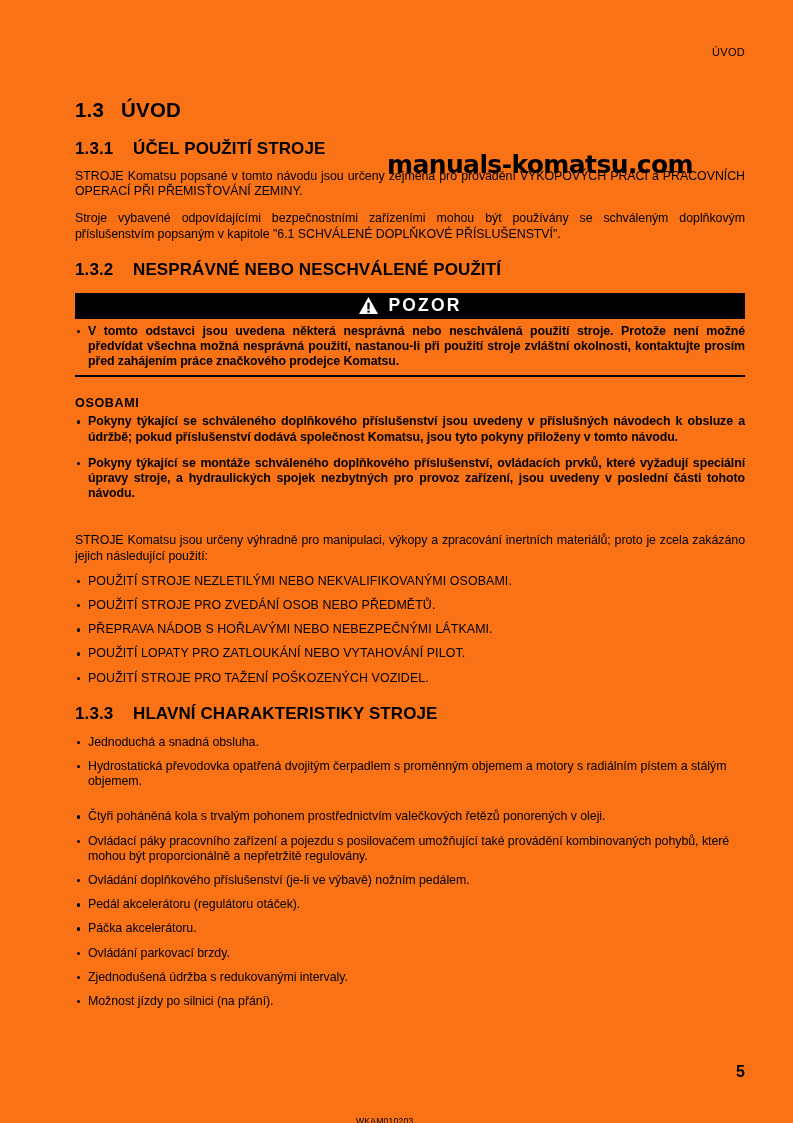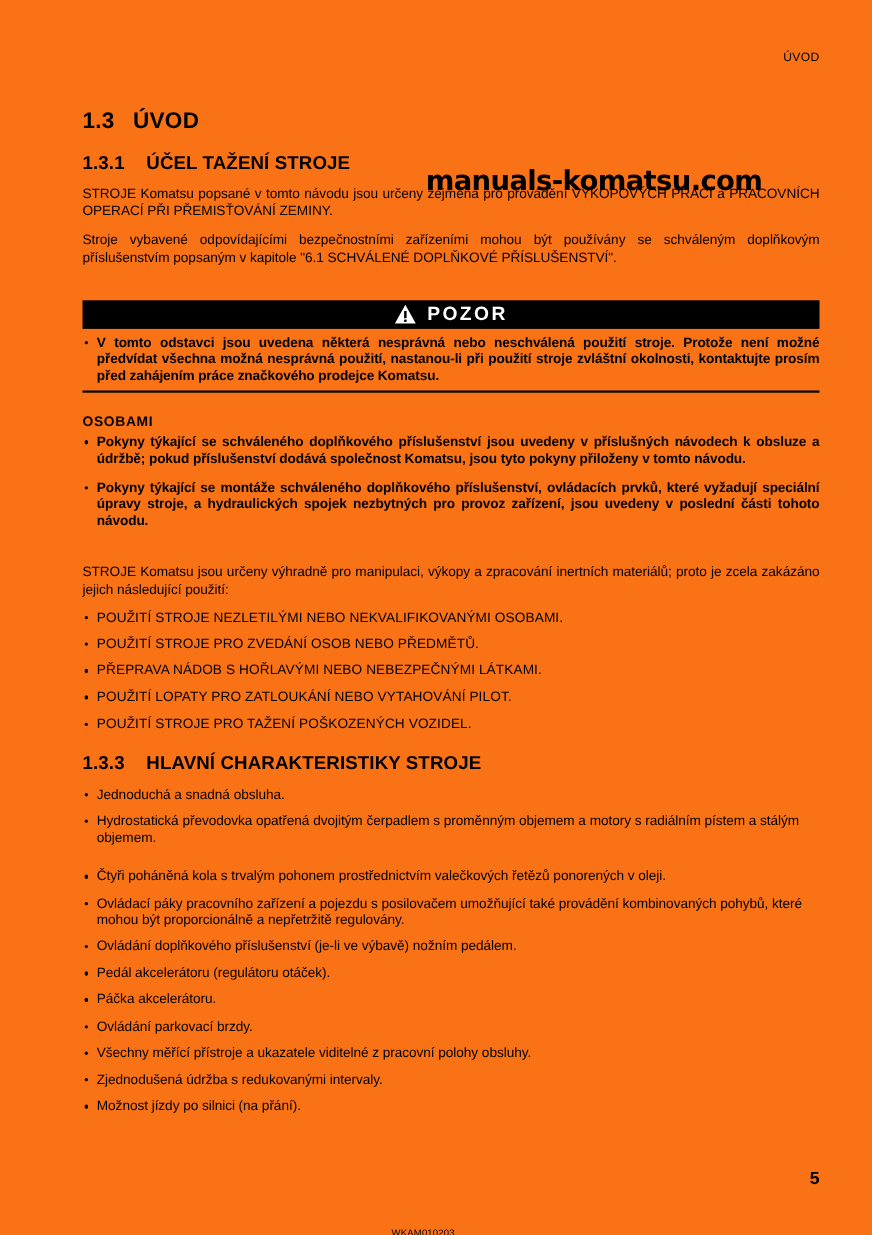--- a/index.html
+++ b/index.html
@@ -189,7 +189,7 @@
     <div style="height:17px"></div>
 
     <div class="h2">
-      <span class="num">1.3.1</span><span>ÚČEL TAŽENÍ STROJE</span>
+      <span class="num">1.3.1</span><span>ÚČEL POUŽITÍ STROJE</span>
     </div>
 
     <div style="height:10px"></div>

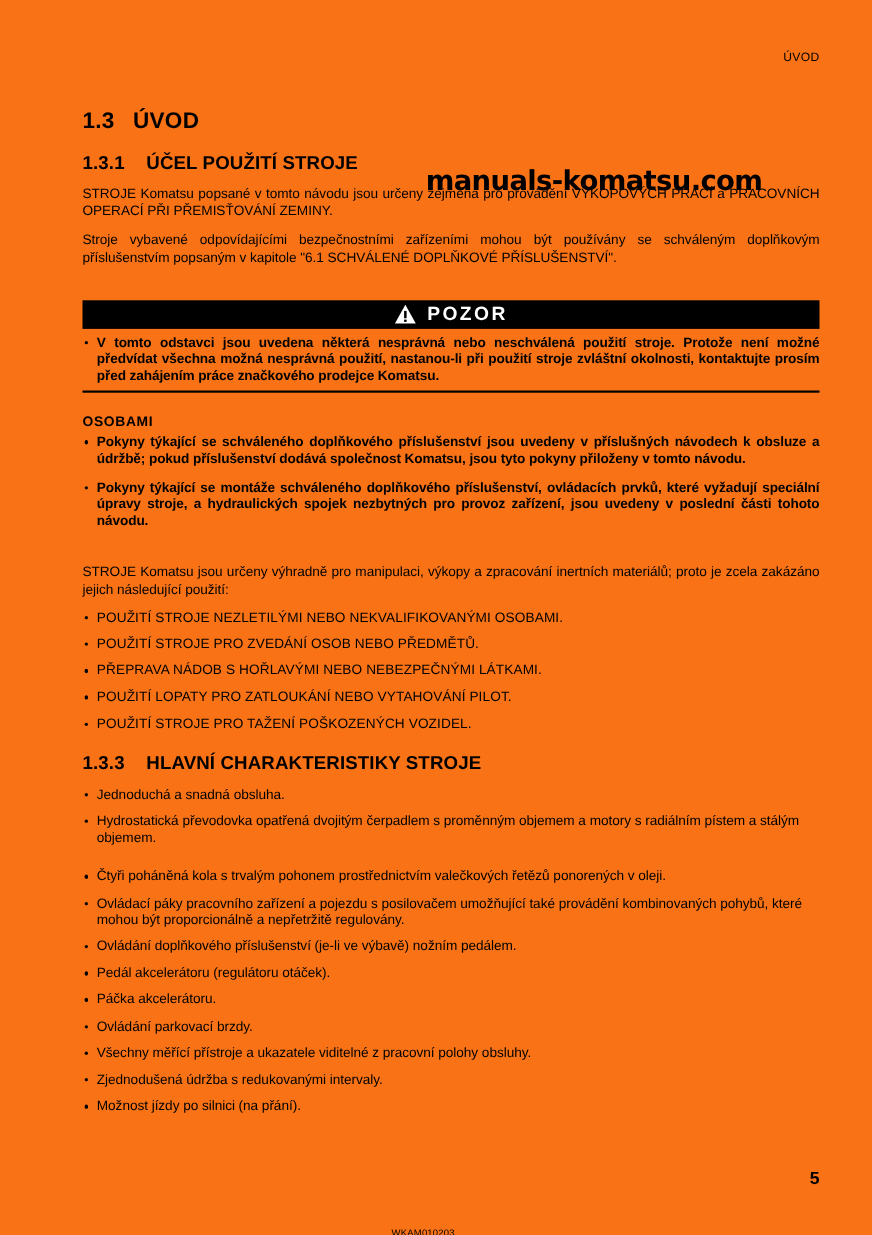--- a/index.html
+++ b/index.html
@@ -202,6 +202,9 @@
 
     <div style="height:18px"></div>
 
+    <div class="h2">
+      <span class="num">1.3.2</span><span>NESPRÁVNÉ NEBO NESCHVÁLENÉ POUŽITÍ</span>
+    </div>
 
     <div style="height:13px"></div>
 

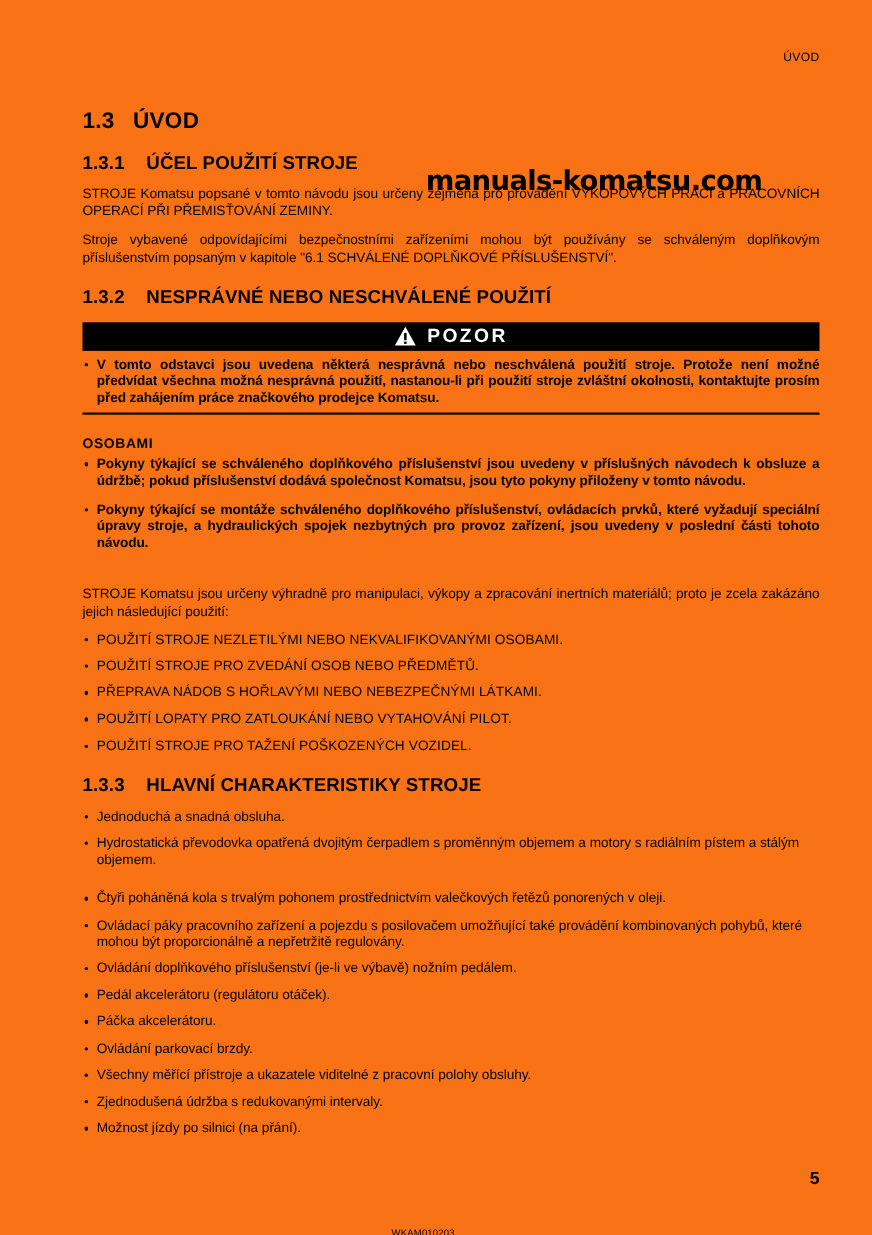--- a/index.html
+++ b/index.html
@@ -269,7 +269,6 @@
       <li style="margin-top:9px">Pedál akcelerátoru (regulátoru otáček).</li>
       <li style="margin-top:9px">Páčka akcelerátoru.</li>
       <li style="margin-top:9px">Ovládání parkovací brzdy.</li>
-      <li style="margin-top:9px">Všechny měřící přístroje a ukazatele viditelné z pracovní polohy obsluhy.</li>
       <li style="margin-top:9px">Zjednodušená údržba s redukovanými intervaly.</li>
       <li style="margin-top:9px">Možnost jízdy po silnici (na přání).</li>
     </ul>

